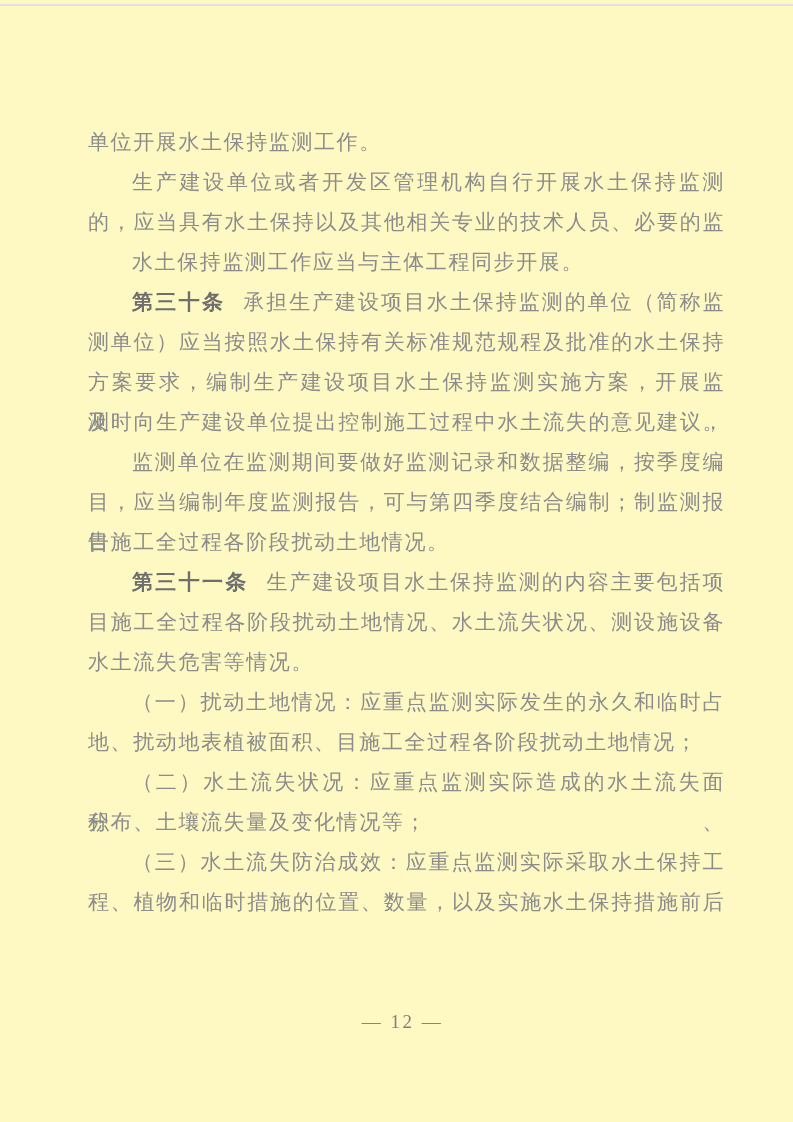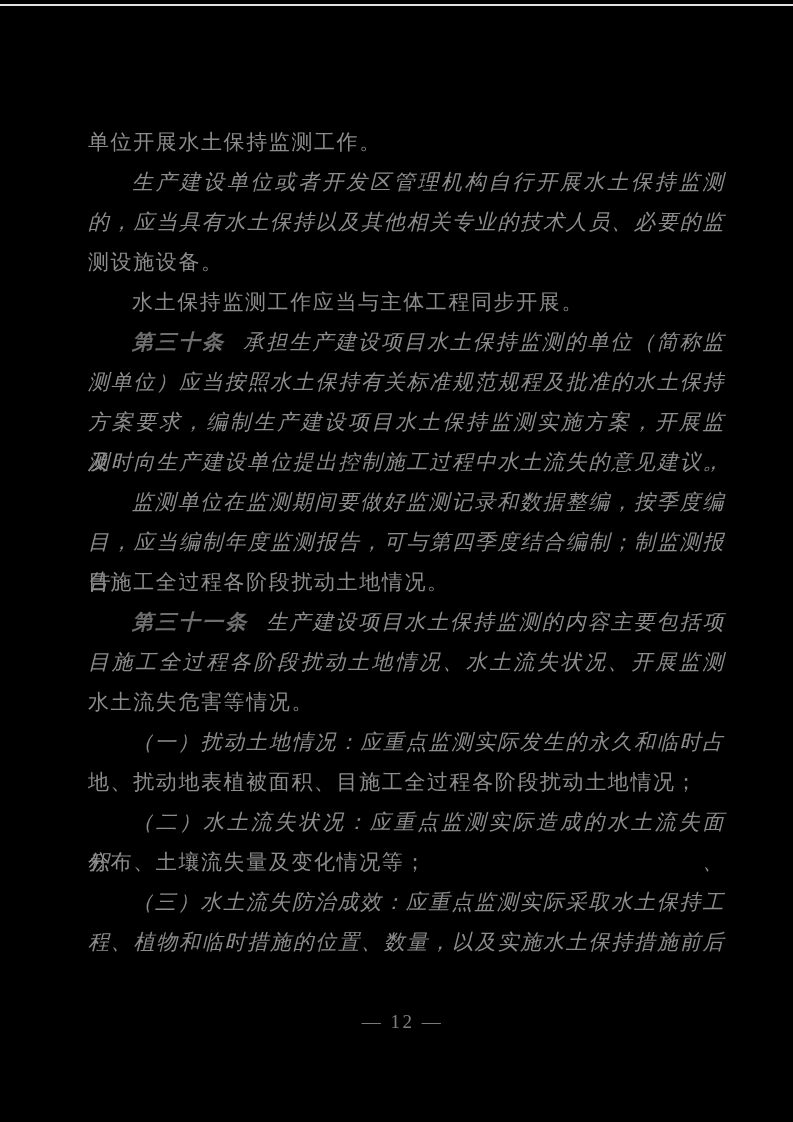--- a/index.html
+++ b/index.html
@@ -11,7 +11,7 @@
     position: relative;
     width: 793px;
     height: 1122px;
-    background: #000000;
+    background: #fef9c3;
     overflow: hidden;
     font-family: "Liberation Serif", "DejaVu Serif", serif;
   }

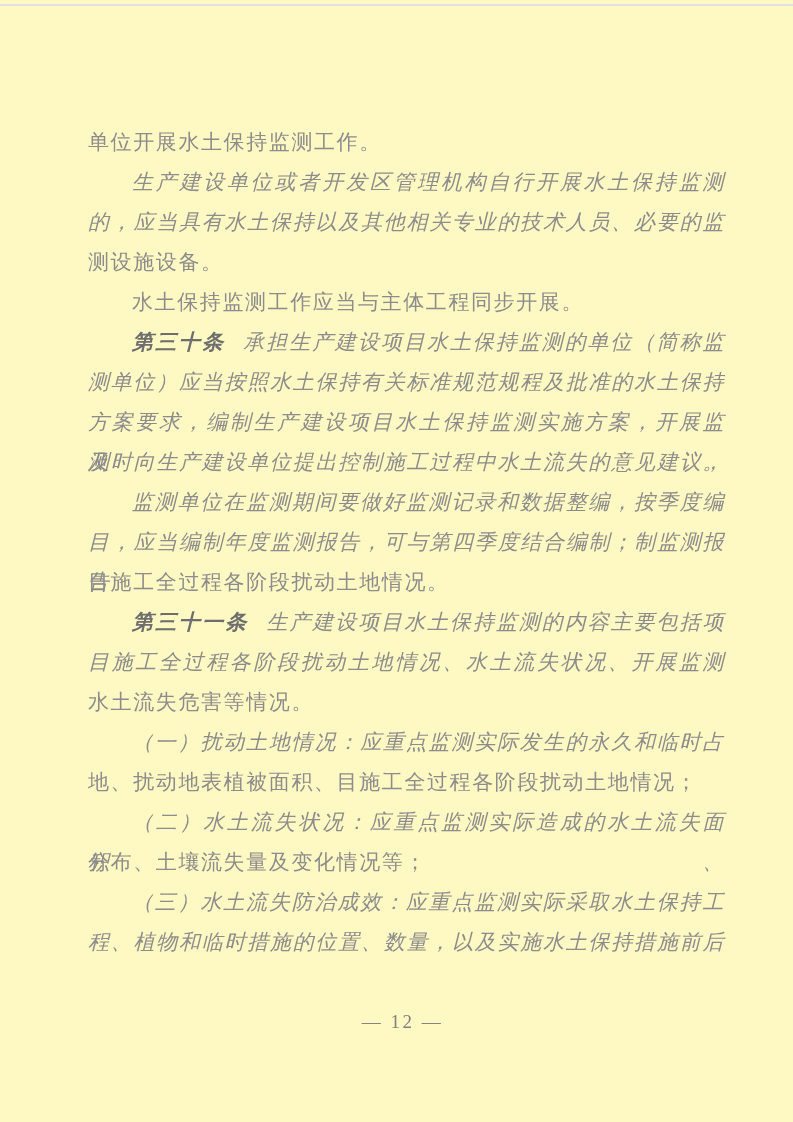--- a/index.html
+++ b/index.html
@@ -42,7 +42,6 @@
   .ln.j {
     text-align: justify;
     text-align-last: justify;
-    font-style: italic;
   }
   .ln.ind {
     text-indent: 44px;

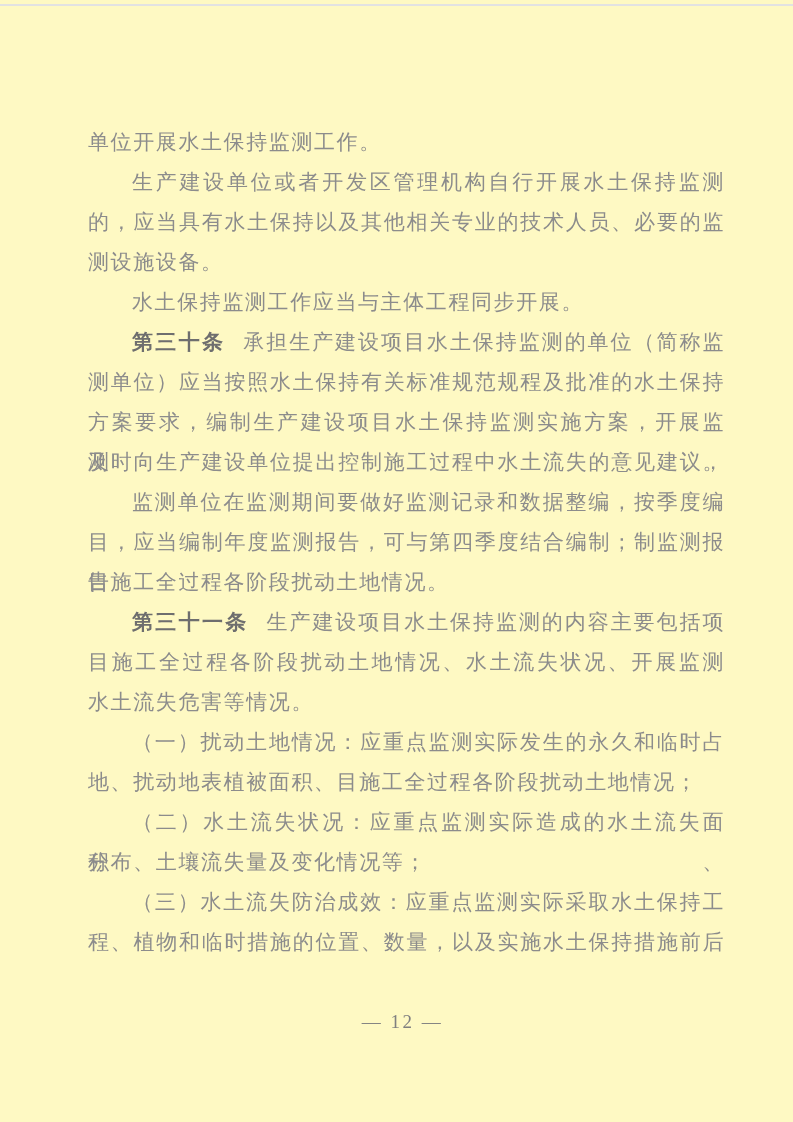--- a/index.html
+++ b/index.html
@@ -77,7 +77,6 @@
     <div class="ln">单位开展水土保持监测工作。</div>
     <div class="ln j ind">生产建设单位或者开发区管理机构自行开展水土保持监测</div>
     <div class="ln j">的，应当具有水土保持以及其他相关专业的技术人员、必要的监</div>
-    <div class="ln">测设施设备。</div>
     <div class="ln ind">水土保持监测工作应当与主体工程同步开展。</div>
     <div class="ln j ind"><span class="lead">第三十条</span><span>承担生产建设项目水土保持监测的单位（简称监</span></div>
     <div class="ln j">测单位）应当按照水土保持有关标准规范规程及批准的水土保持</div>

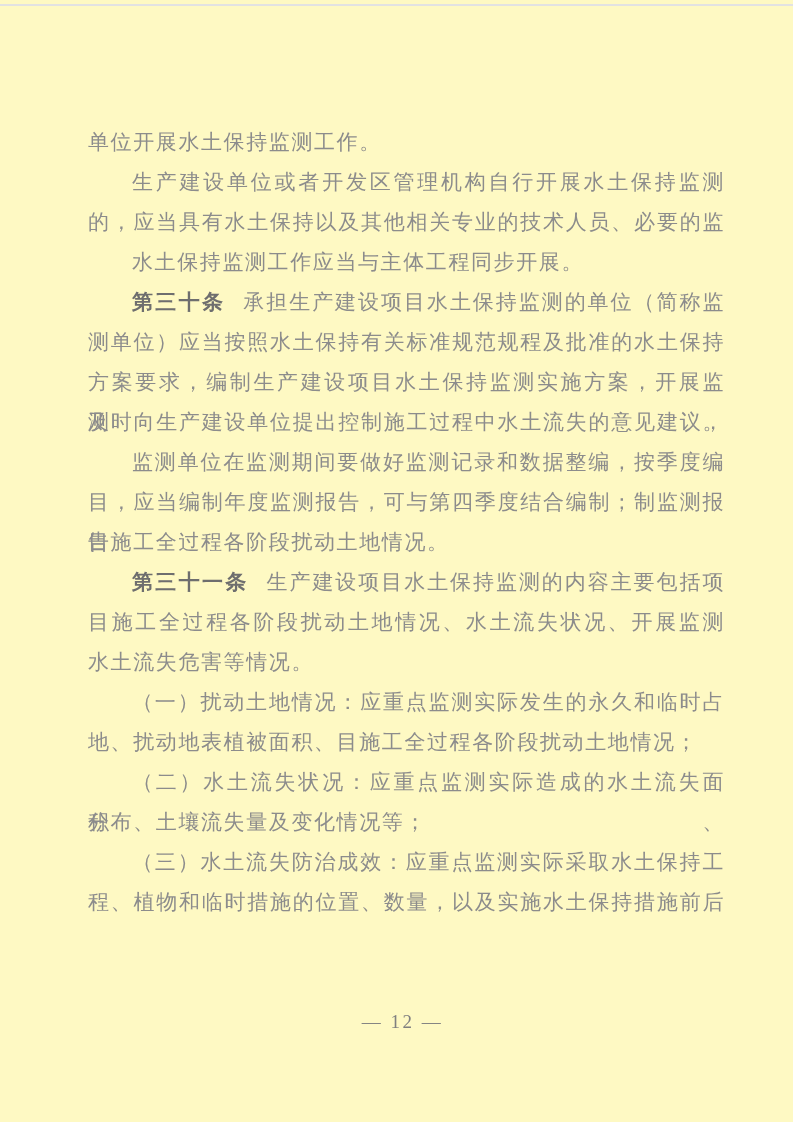--- a/index.html
+++ b/index.html
@@ -86,7 +86,7 @@
     <div class="ln j">目，应当编制年度监测报告，可与第四季度结合编制；制监测报告</div>
     <div class="ln">目施工全过程各阶段扰动土地情况。</div>
     <div class="ln j ind"><span class="lead">第三十一条</span><span>生产建设项目水土保持监测的内容主要包括项</span></div>
-    <div class="ln j">目施工全过程各阶段扰动土地情况、水土流失状况、开展监测</div>
+    <div class="ln j">目施工全过程各阶段扰动土地情况、水土流失状况、测设施设备</div>
     <div class="ln">水土流失危害等情况。</div>
     <div class="ln j ind">（一）扰动土地情况：应重点监测实际发生的永久和临时占</div>
     <div class="ln">地、扰动地表植被面积、目施工全过程各阶段扰动土地情况；</div>

